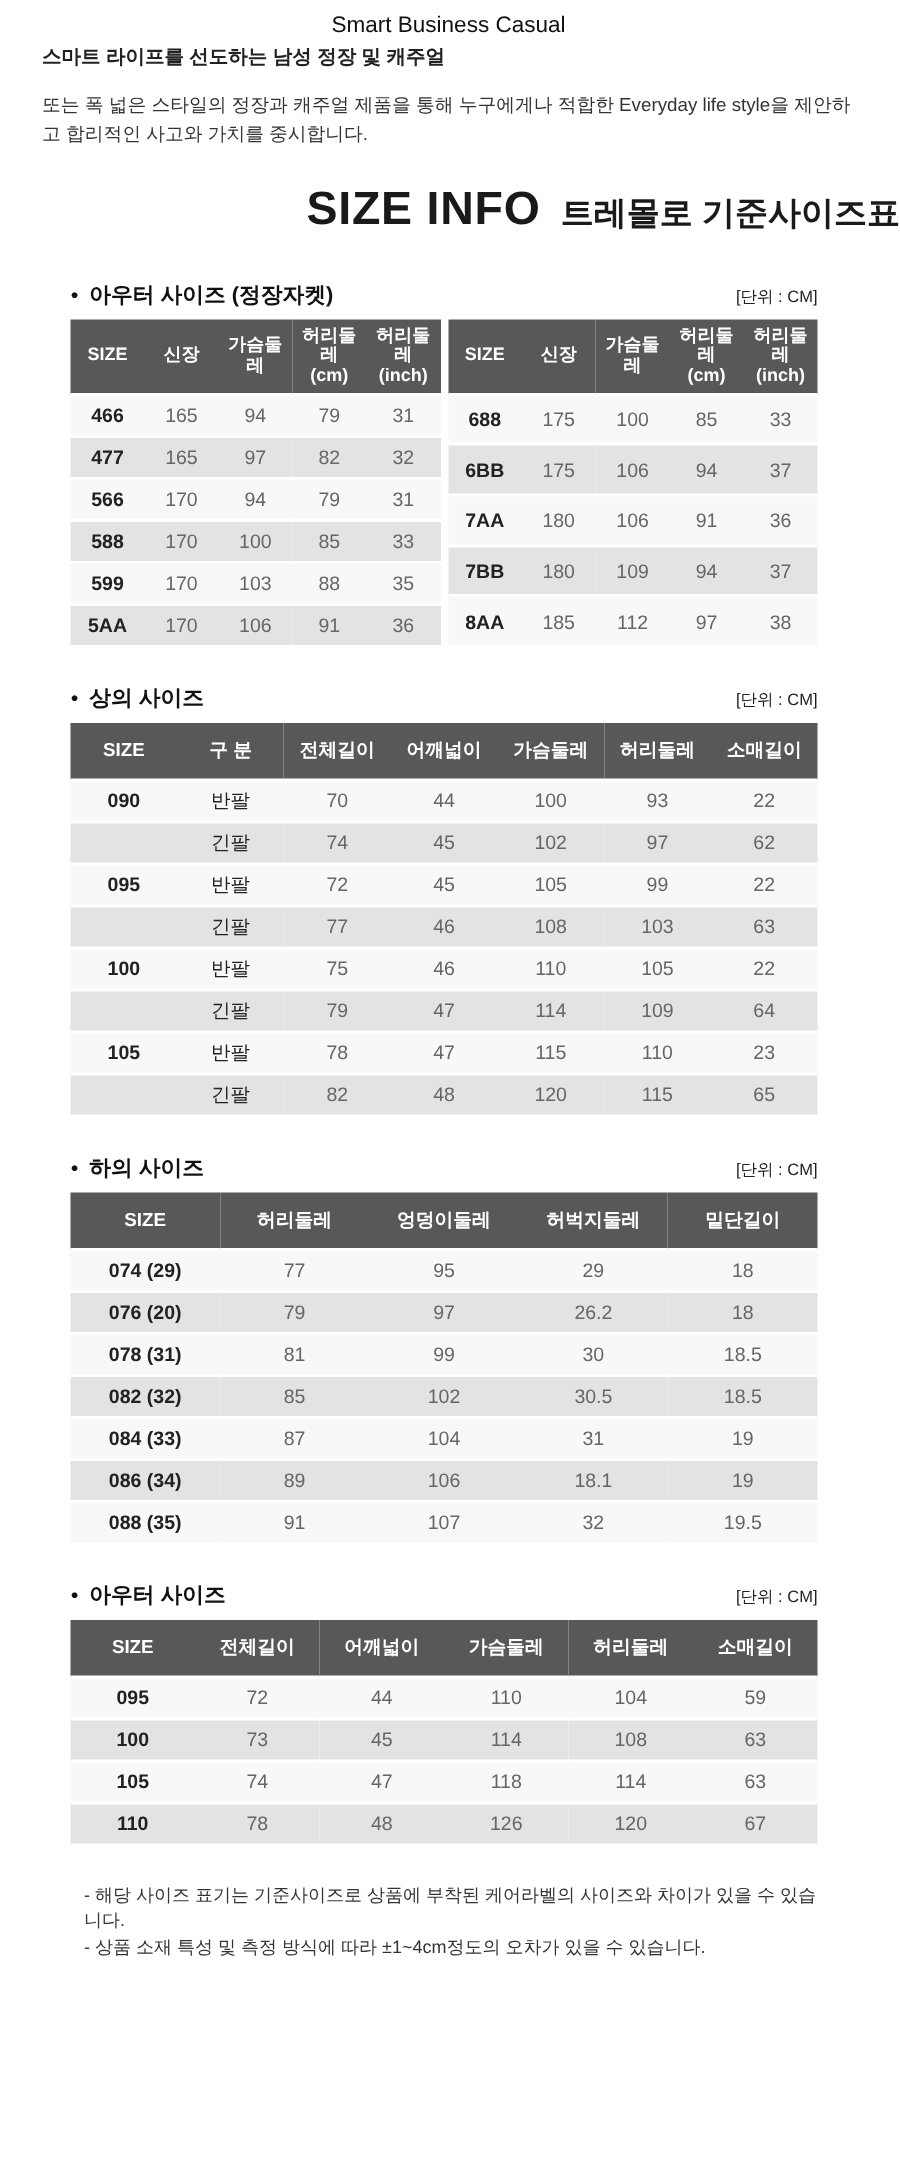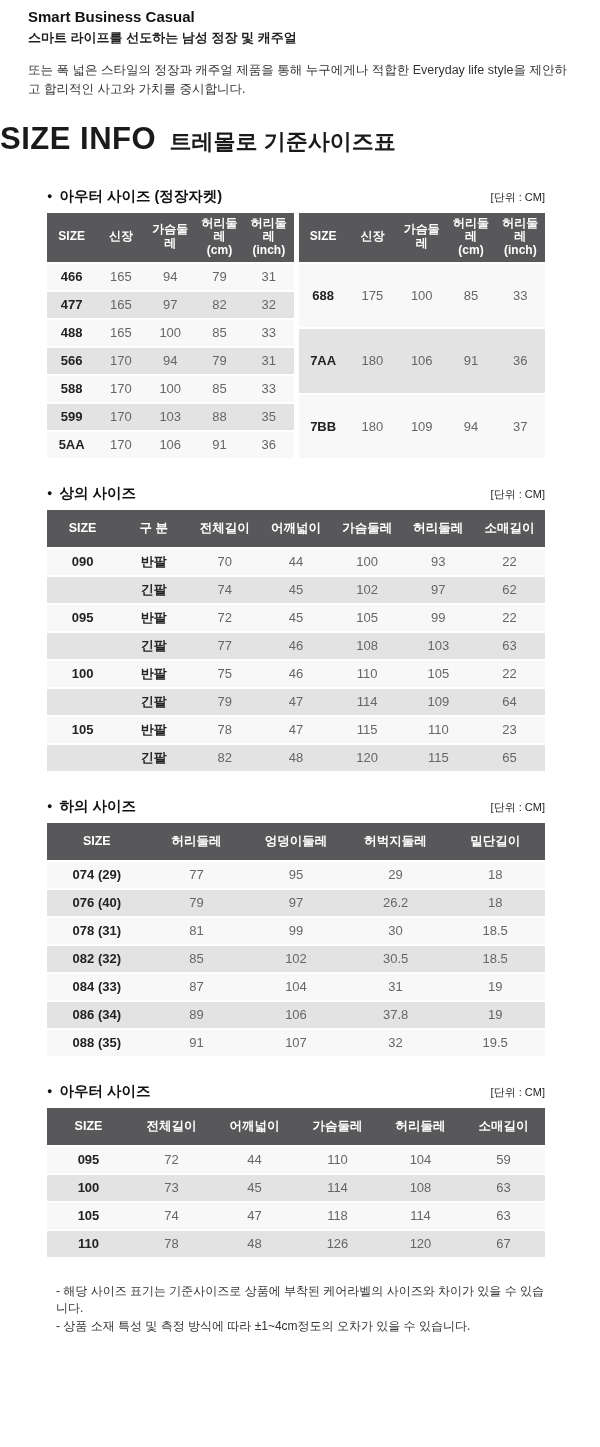--- a/index.html
+++ b/index.html
@@ -10,7 +10,7 @@
     font-family: "Liberation Sans", sans-serif;
   }
   .intro { padding: 8px 30px 0 28px; }
-  .brand-title { font-size: 15px; font-weight: bold; margin: 0 0 4px; color: #111; }
+  .brand-title { font-size: 15px; font-weight: normal; margin: 0 0 4px; color: #111; text-align: center; }
   .brand-subtitle { font-size: 13px; font-weight: bold; margin: 0 0 14px; color: #222; }
   .intro-p { font-size: 12.5px; line-height: 1.5; color: #333; margin: 0 0 13px; white-space: pre-line; }
   .size-heading { text-align: left; margin: 22px 0 24px; height: 42px; }

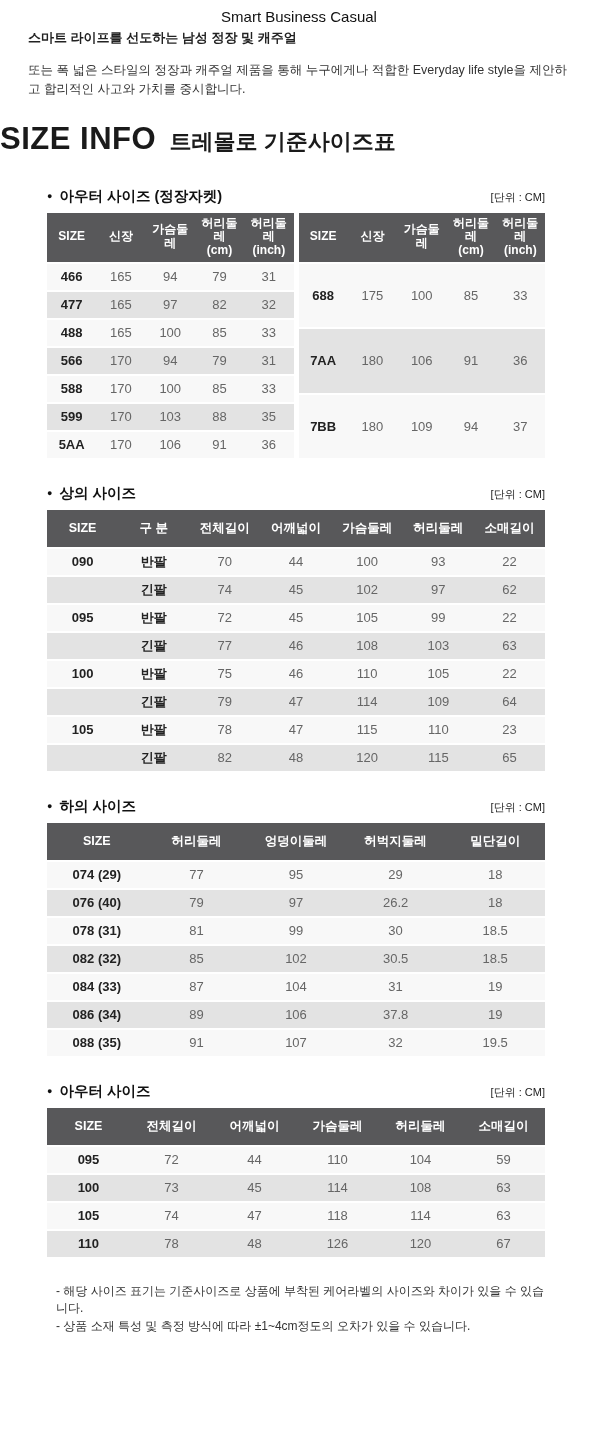--- a/index.html
+++ b/index.html
@@ -13,7 +13,7 @@
   .brand-title { font-size: 15px; font-weight: normal; margin: 0 0 4px; color: #111; text-align: center; }
   .brand-subtitle { font-size: 13px; font-weight: bold; margin: 0 0 14px; color: #222; }
   .intro-p { font-size: 12.5px; line-height: 1.5; color: #333; margin: 0 0 13px; white-space: pre-line; }
-  .size-heading { text-align: left; margin: 22px 0 24px; height: 42px; }
+  .size-heading { text-align: right; margin: 22px 0 24px; height: 42px; }
   .size-big { font-size: 31px; font-weight: bold; color: #1a1a1a; letter-spacing: 0.5px; }
   .size-sub { font-size: 22px; font-weight: bold; color: #1a1a1a; margin-left: 9px; }
   section { margin: 0 55px 24px 47px; }

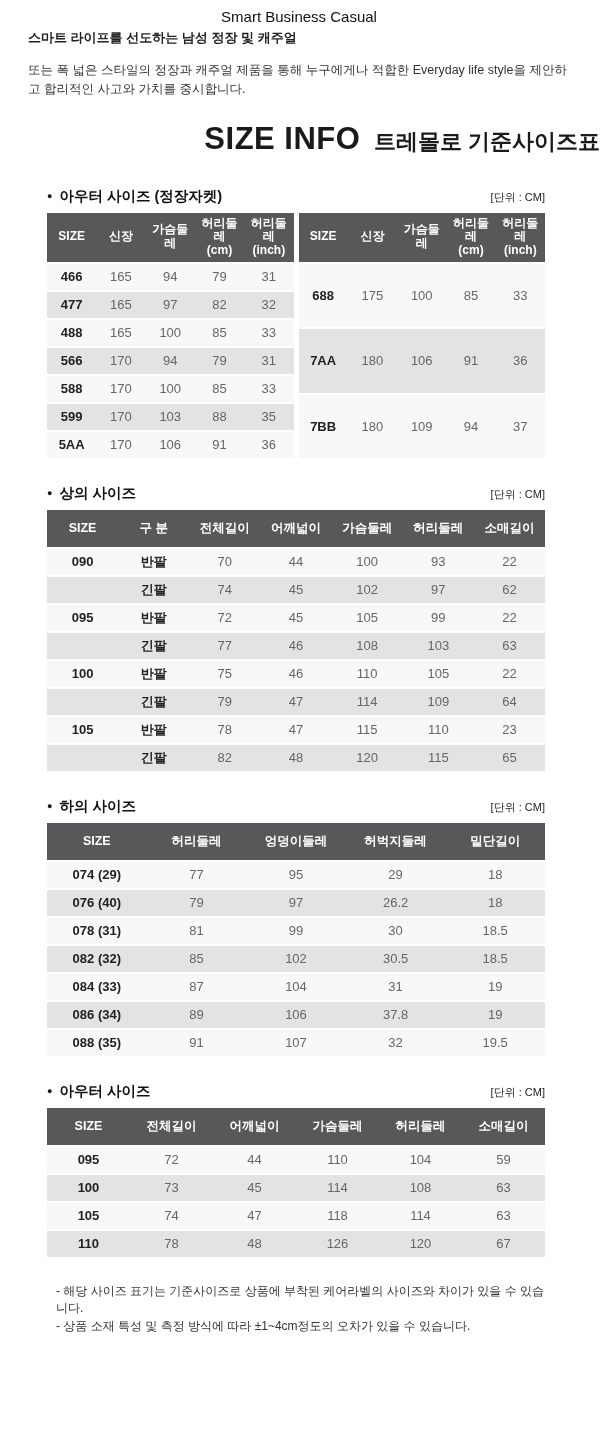--- a/index.html
+++ b/index.html
@@ -148,6 +148,13 @@
               <td>33</td>
             </tr>
             <tr>
+              <td>6BB</td>
+              <td>175</td>
+              <td>106</td>
+              <td>94</td>
+              <td>37</td>
+            </tr>
+            <tr>
               <td>7AA</td>
               <td>180</td>
               <td>106</td>

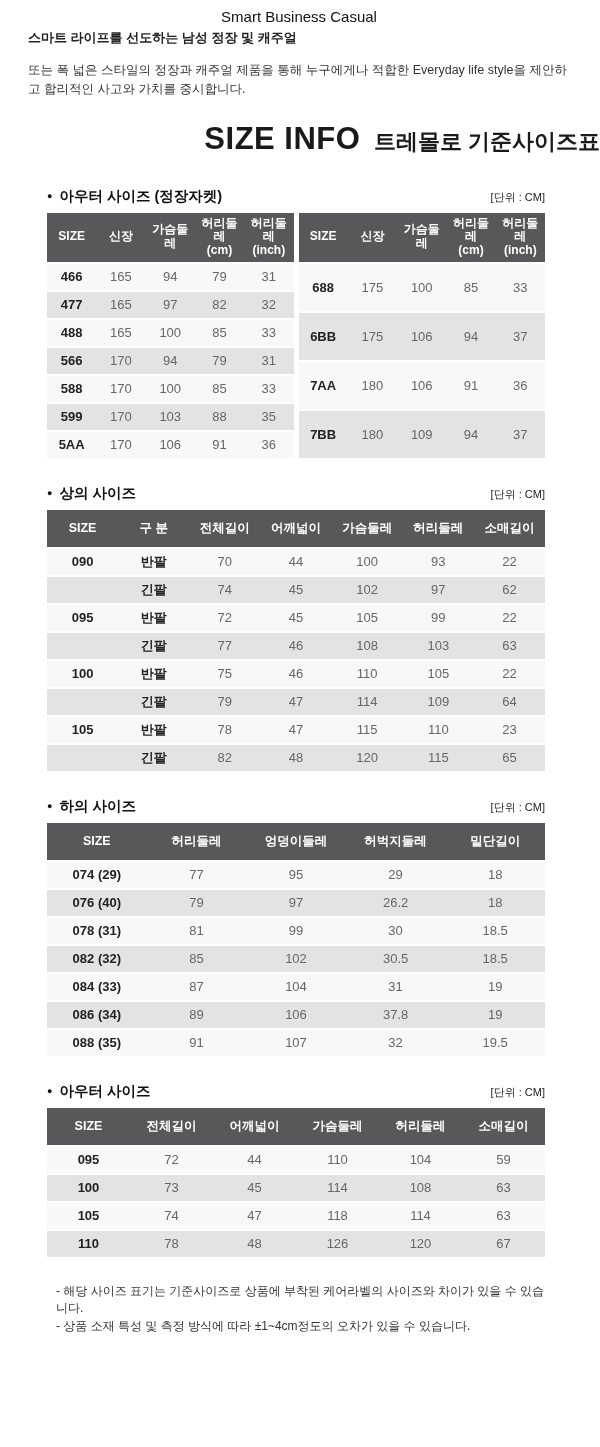--- a/index.html
+++ b/index.html
@@ -91,13 +91,6 @@
               <td>32</td>
             </tr>
             <tr>
-              <td>488</td>
-              <td>165</td>
-              <td>100</td>
-              <td>85</td>
-              <td>33</td>
-            </tr>
-            <tr>
               <td>566</td>
               <td>170</td>
               <td>94</td>

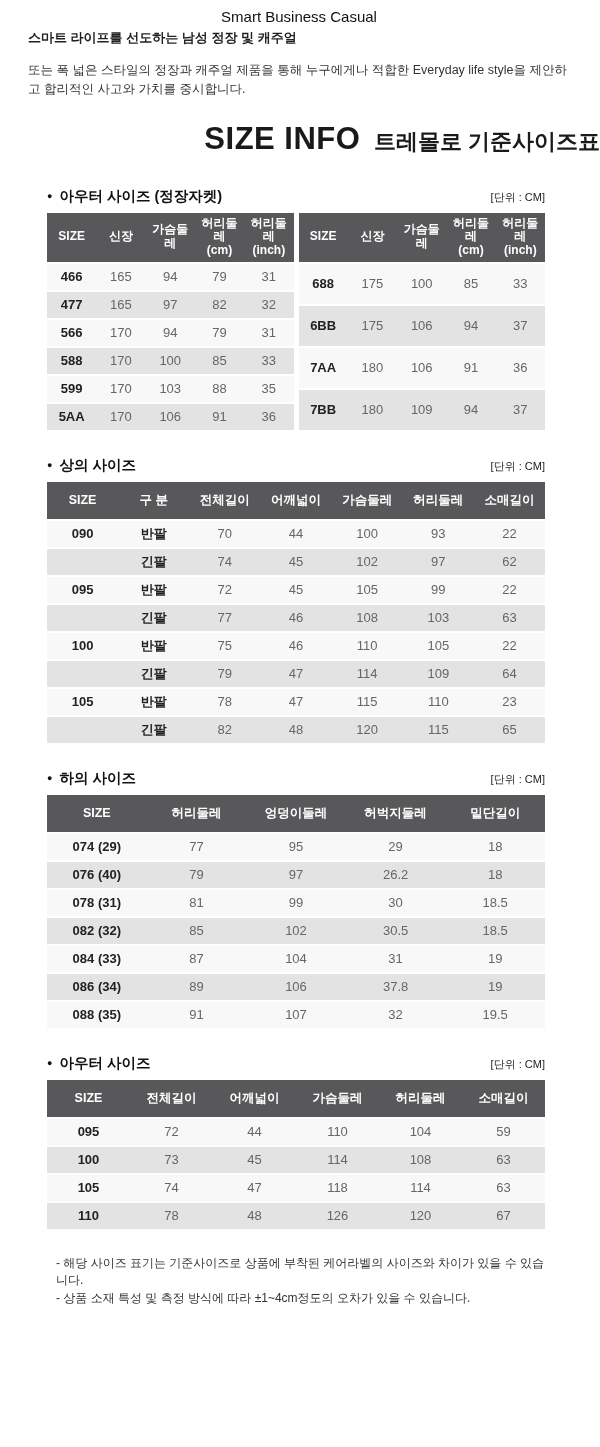--- a/index.html
+++ b/index.html
@@ -161,6 +161,13 @@
               <td>94</td>
               <td>37</td>
             </tr>
+            <tr>
+              <td>8AA</td>
+              <td>185</td>
+              <td>112</td>
+              <td>97</td>
+              <td>38</td>
+            </tr>
           </tbody>
         </table>
     </div>

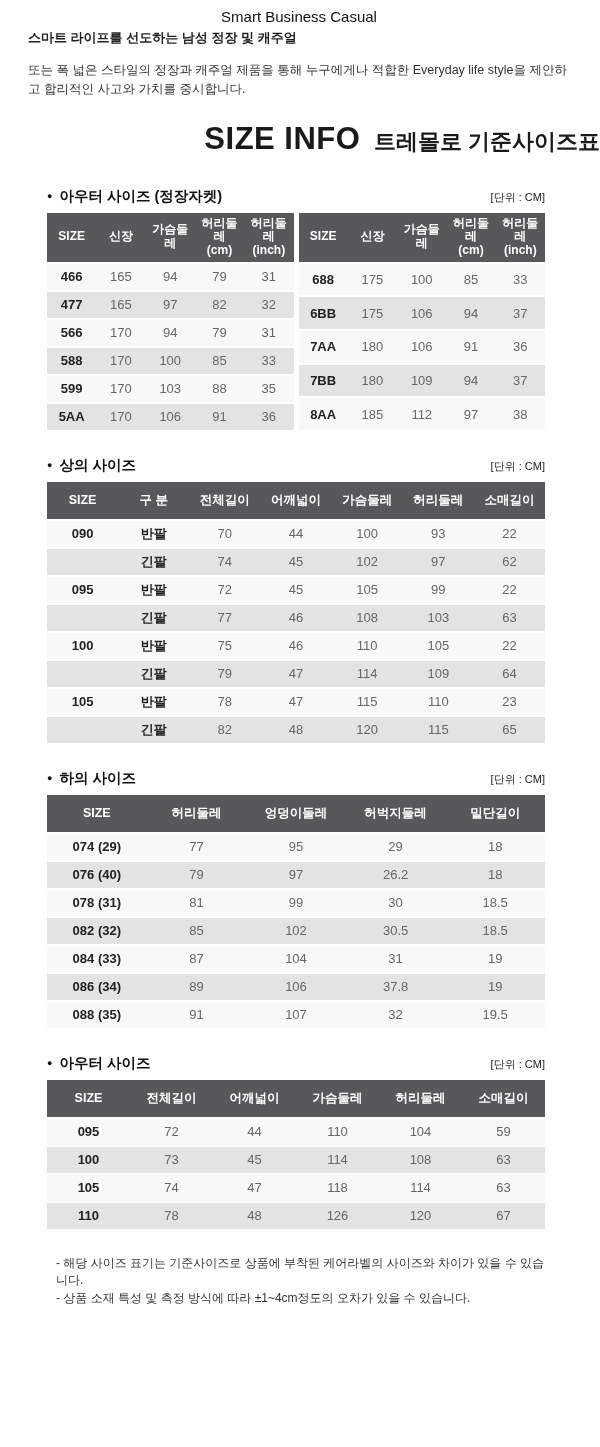--- a/index.html
+++ b/index.html
@@ -36,7 +36,7 @@
   tbody tr:nth-child(odd) { background: #f8f8f8; }
   tbody tr:nth-child(even) { background: #e3e3e3; }
   td:first-child { color: #222; font-weight: bold; }
-  table.col2-bold td:nth-child(2) { color: #222; font-weight: bold; }
+  table.col2-bold td:nth-child(2) { color: #222; font-weight: normal; }
   .footer-notes { margin: 8px 55px 0 56px; }
   .footer-note { font-size: 12px; color: #333; line-height: 1.45; }
 </style>

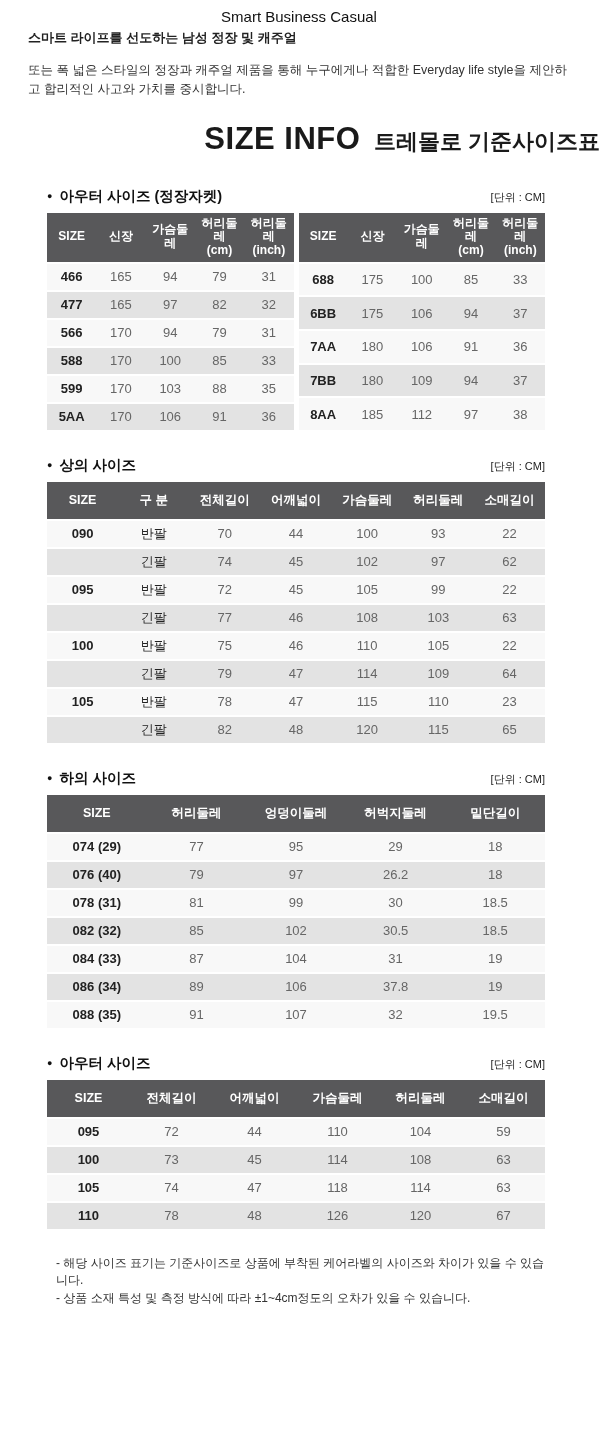--- a/index.html
+++ b/index.html
@@ -293,7 +293,7 @@
             <td>18</td>
           </tr>
           <tr>
-            <td>076 (40)</td>
+            <td>076 (20)</td>
             <td>79</td>
             <td>97</td>
             <td>26.2</td>

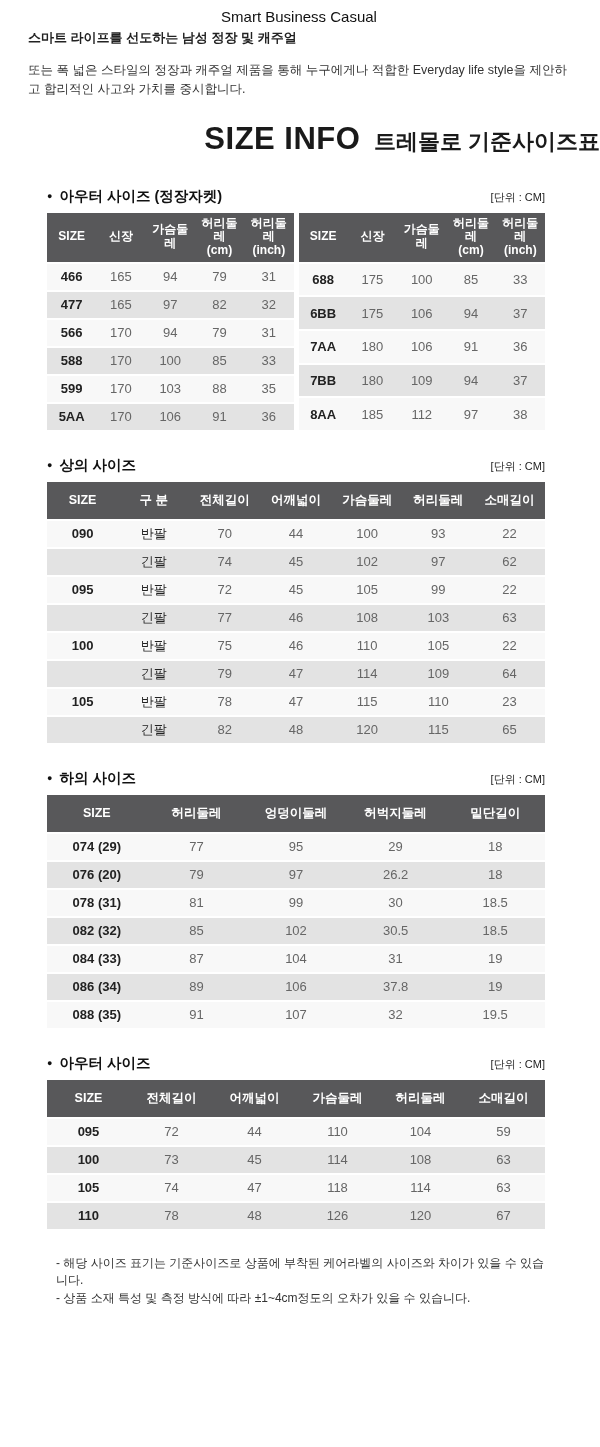--- a/index.html
+++ b/index.html
@@ -324,7 +324,7 @@
             <td>086 (34)</td>
             <td>89</td>
             <td>106</td>
-            <td>37.8</td>
+            <td>18.1</td>
             <td>19</td>
           </tr>
           <tr>

